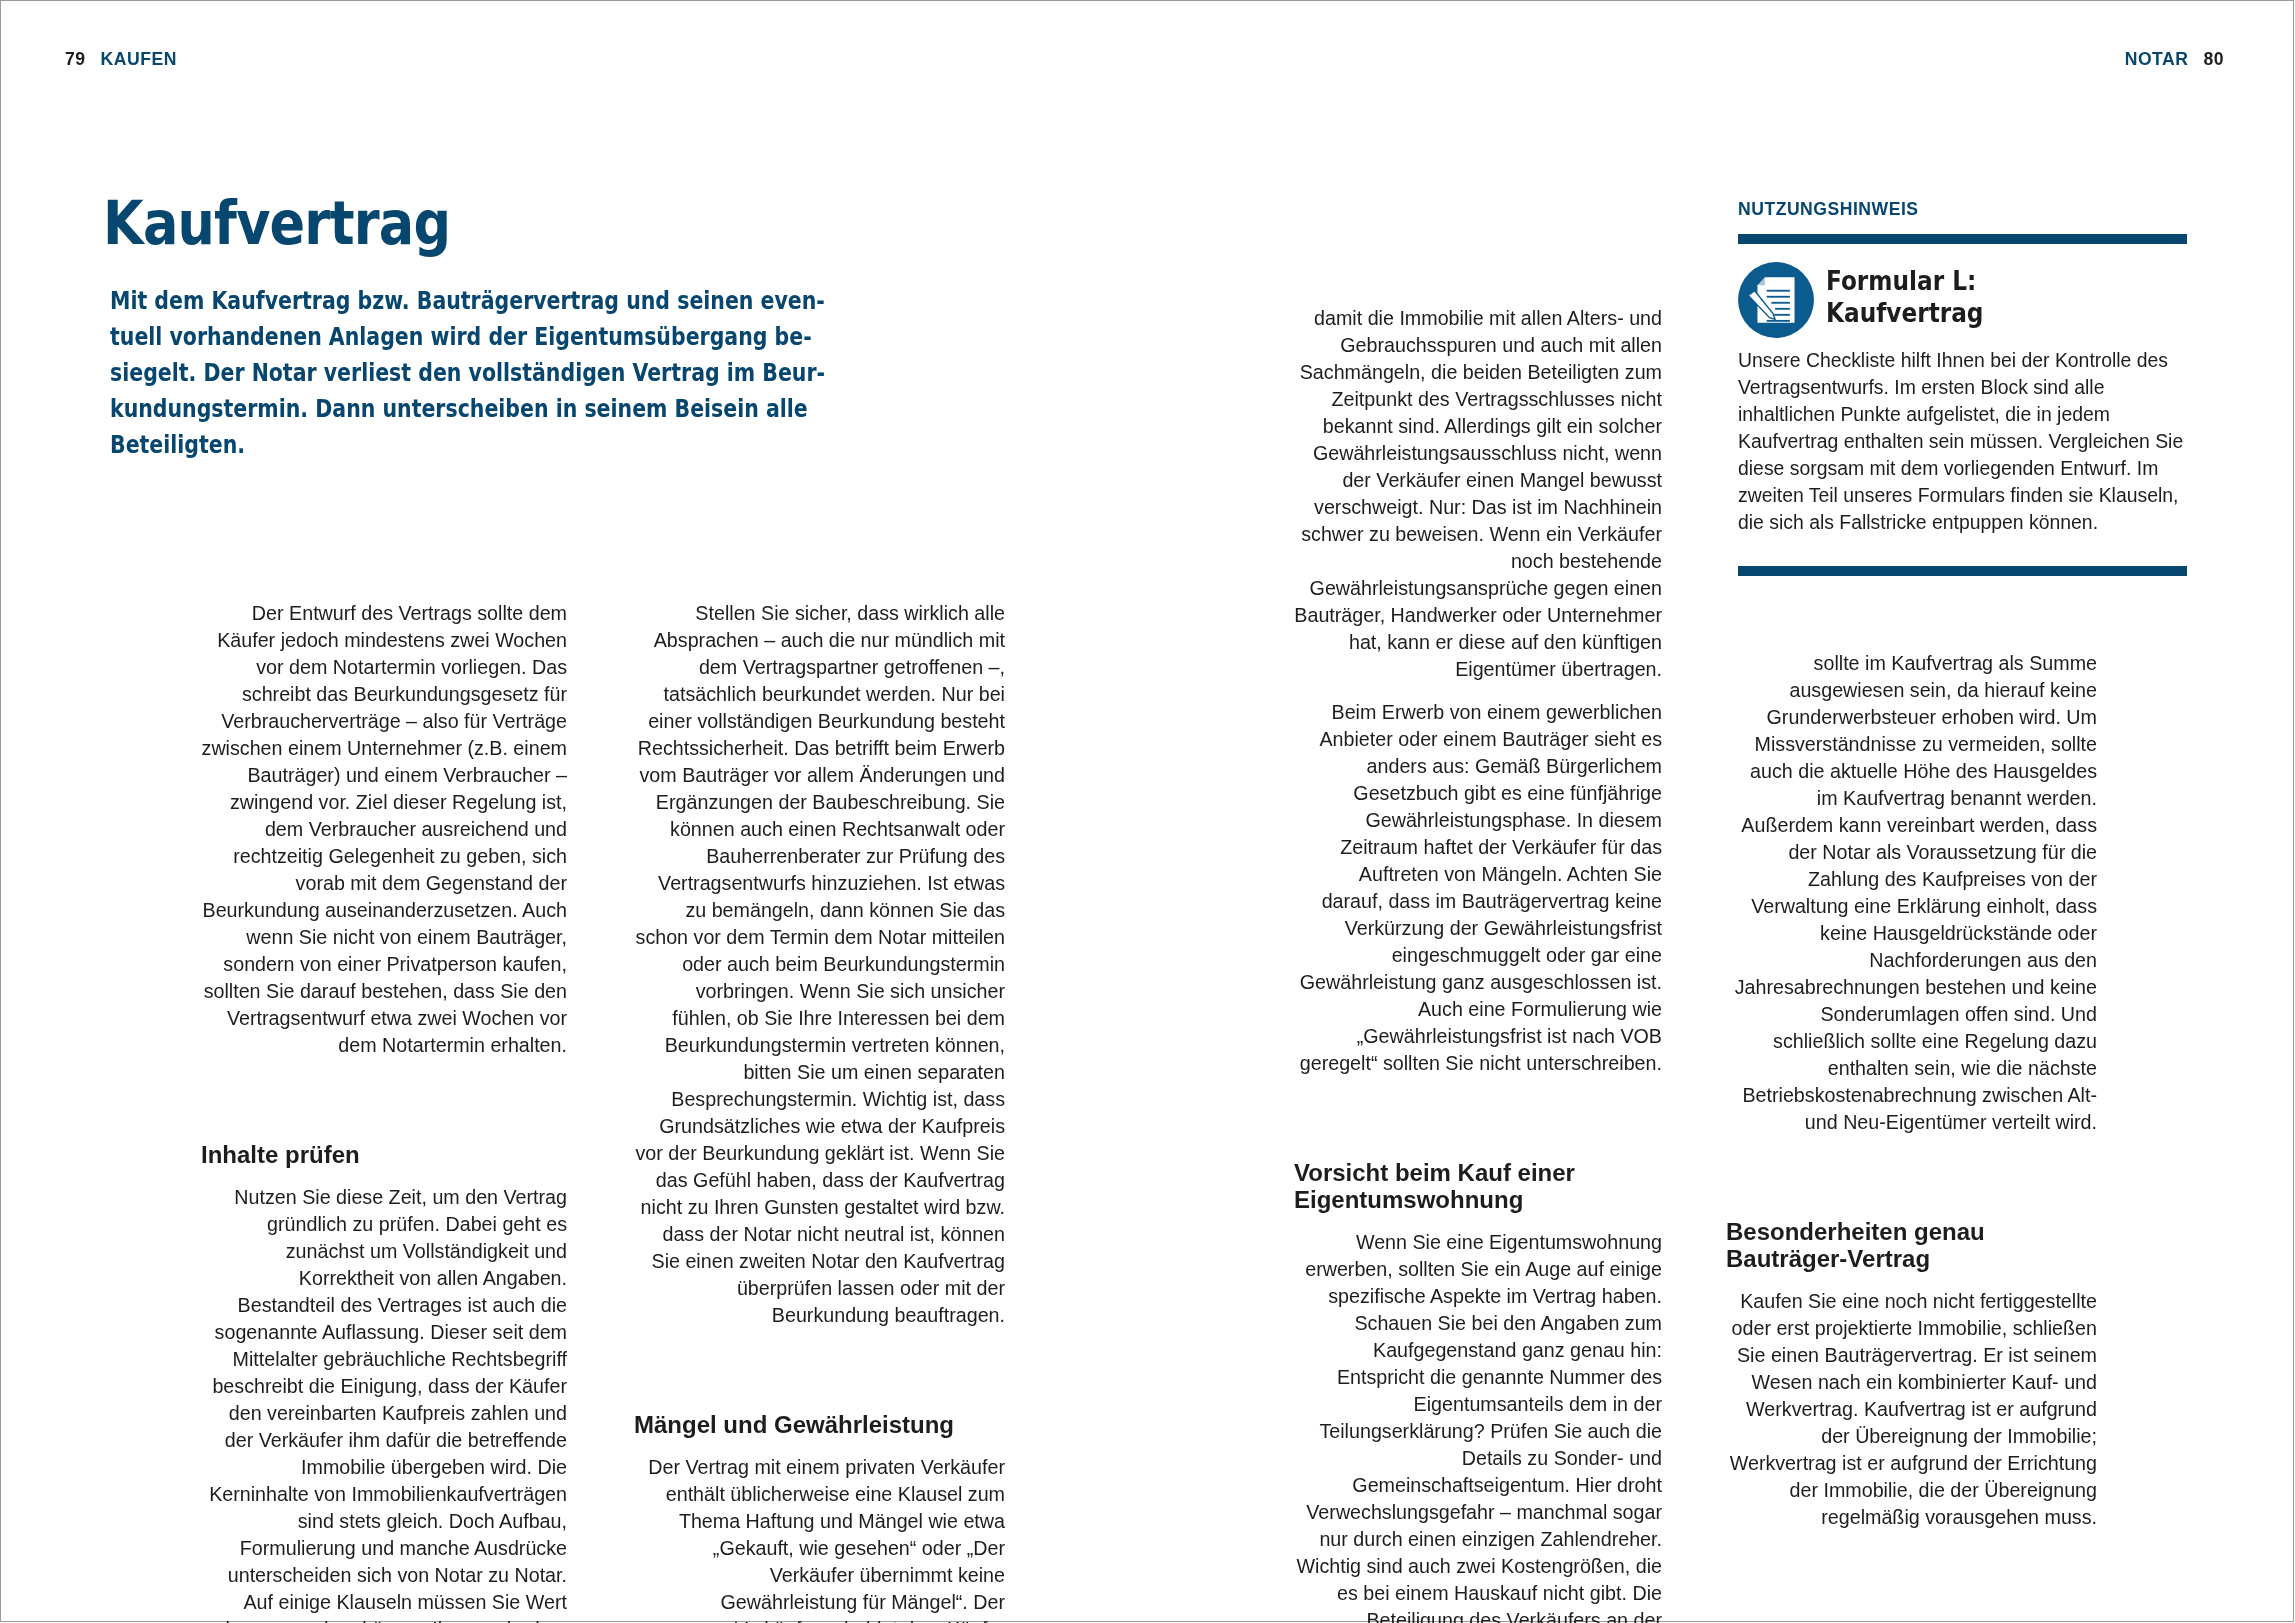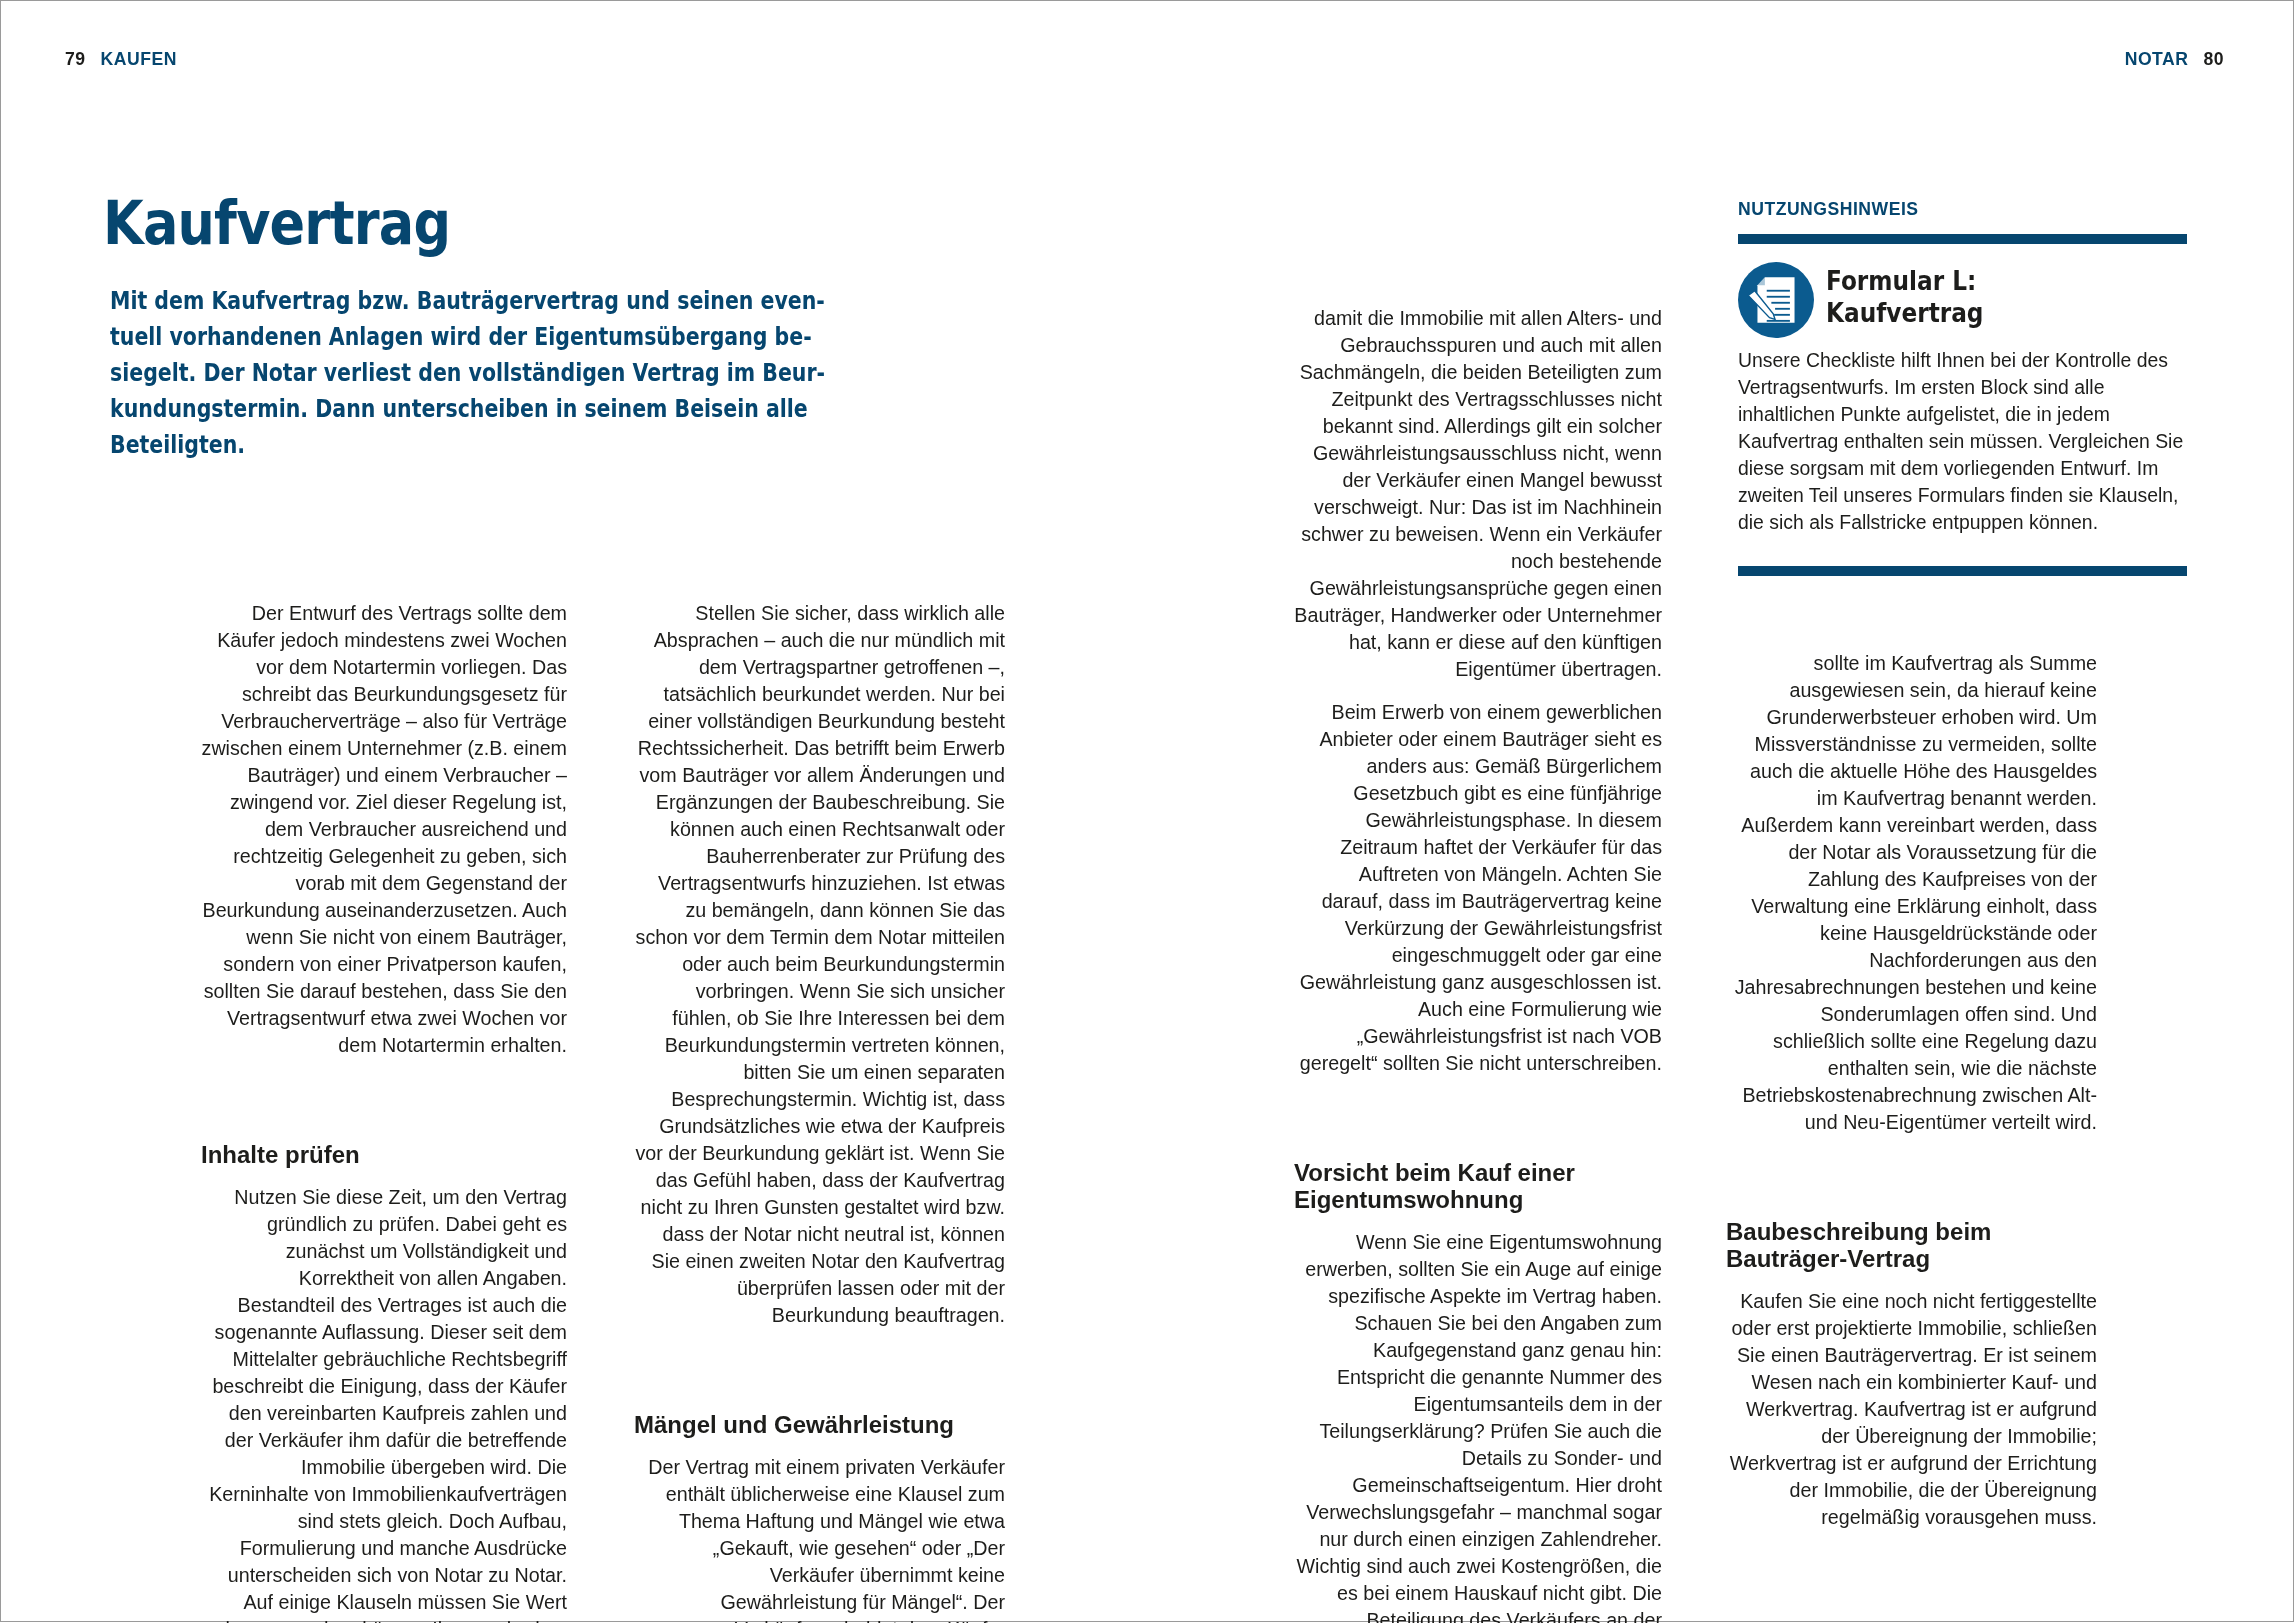--- a/index.html
+++ b/index.html
@@ -75,7 +75,7 @@
 <div class="abs col" style="left:1710px; top:634px; width:403px;">
   <p>sollte im Kaufvertrag als Summe ausgewiesen sein, da hierauf keine Grunderwerbsteuer erhoben wird. Um Missverständnisse zu vermeiden, sollte auch die aktuelle Höhe des Hausgeldes im Kaufvertrag benannt werden. Außerdem kann vereinbart werden, dass der Notar als Voraussetzung für die Zahlung des Kaufpreises von der Verwaltung eine Erklärung einholt, dass keine Hausgeldrückstände oder Nachforderungen aus den Jahresabrechnungen bestehen und keine Sonderumlagen offen sind. Und schließlich sollte eine Regelung dazu enthalten sein, wie die nächste Betriebskostenabrechnung zwischen Alt- und Neu-Eigentümer verteilt wird.</p>
   <div class="gap" style="height:50px;"></div>
-  <h3>Baubeschreibung beim Bauträger-Vertrag</h3>
+  <h3>Besonderheiten genau Bauträger-Vertrag</h3>
   <p>Kaufen Sie eine noch nicht fertiggestellte oder erst projektierte Immobilie, schließen Sie einen Bauträgervertrag. Er ist seinem Wesen nach ein kombinierter Kauf- und Werkvertrag. Kaufvertrag ist er aufgrund der Übereignung der Immobilie; Werkvertrag ist er aufgrund der Errichtung der Immobilie, die der Übereignung regelmäßig vorausgehen muss.</p>
 </div>
 

